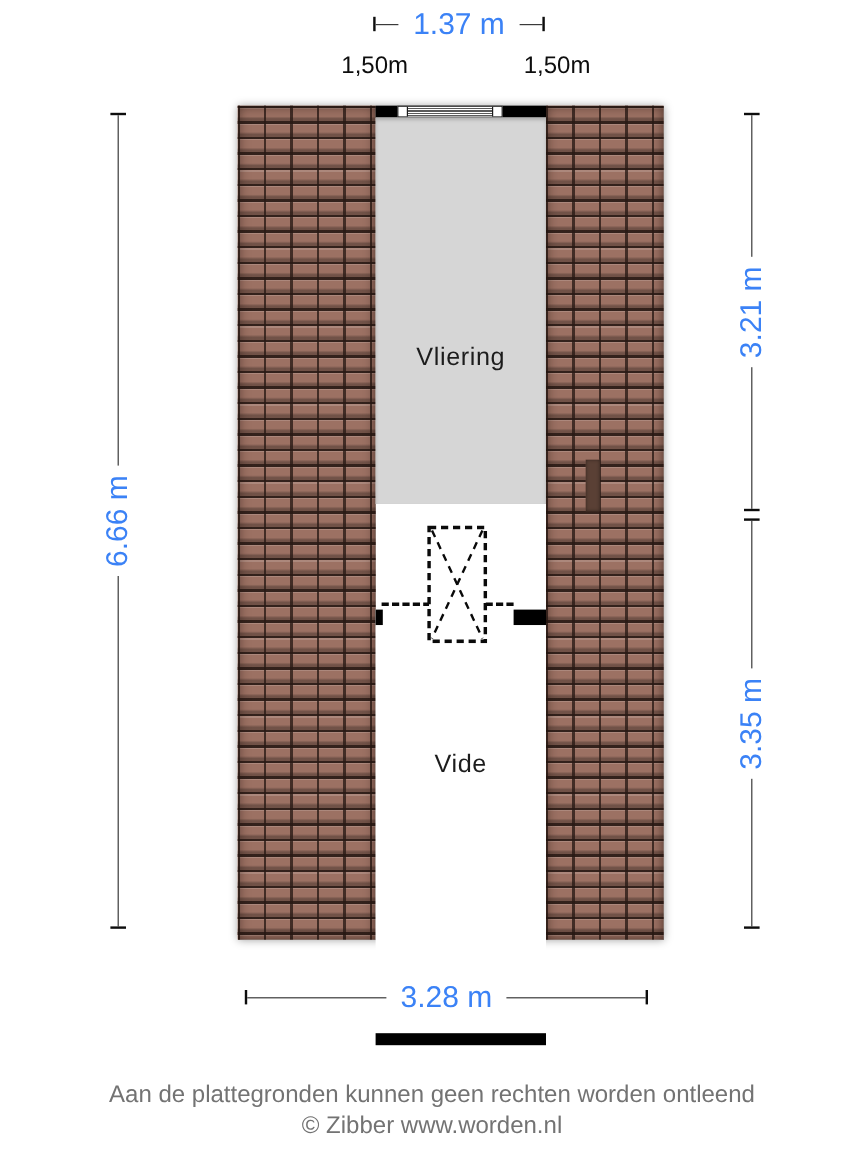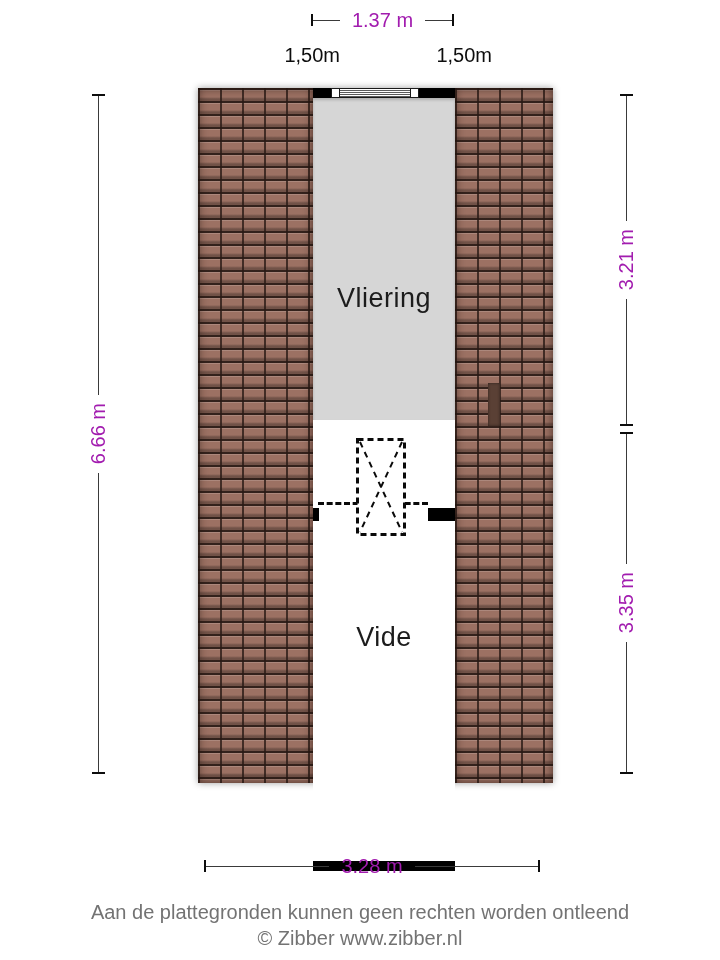--- a/index.html
+++ b/index.html
@@ -97,7 +97,7 @@
   .dim-h .tick { width:2px; height:12px; background:#0d0d0d; flex:0 0 auto; }
   .dim-v .tick { height:2px; width:13px; background:#0d0d0d; flex:0 0 auto; }
   .dim-text {
-    font-size:20px; color:#a21caf; white-space:nowrap; flex:0 0 auto;
+    font-size:25px; color:#3b82f6; white-space:nowrap; flex:0 0 auto;
   }
   .dim-h .dim-text { margin:0 12px; }
   .dim-v .dim-text { writing-mode:vertical-rl; transform:rotate(180deg); margin:8px 0; }

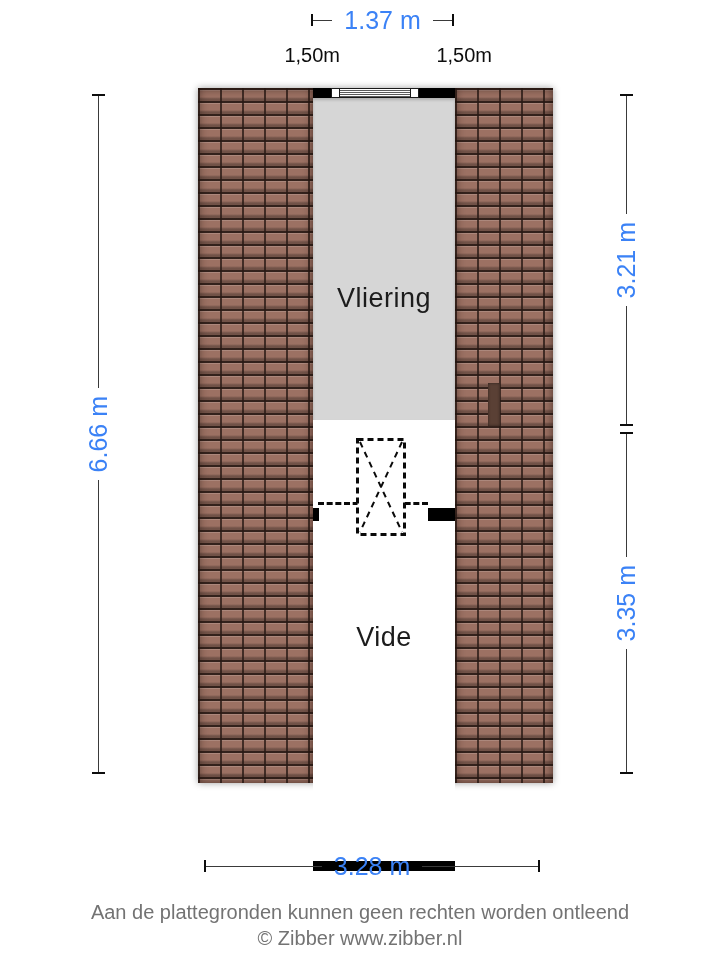--- a/index.html
+++ b/index.html
@@ -82,7 +82,7 @@
   }
   .room-label {
     position:absolute; left:115px; width:142px; text-align:center;
-    font-size:27px; letter-spacing:.5px; color:#1c1c1c; line-height:24px;
+    font-size:21px; letter-spacing:.5px; color:#1c1c1c; line-height:24px;
   }
   .room-label.vliering { top:198px; }
   .room-label.vide     { top:492px;margin-top:45px; }

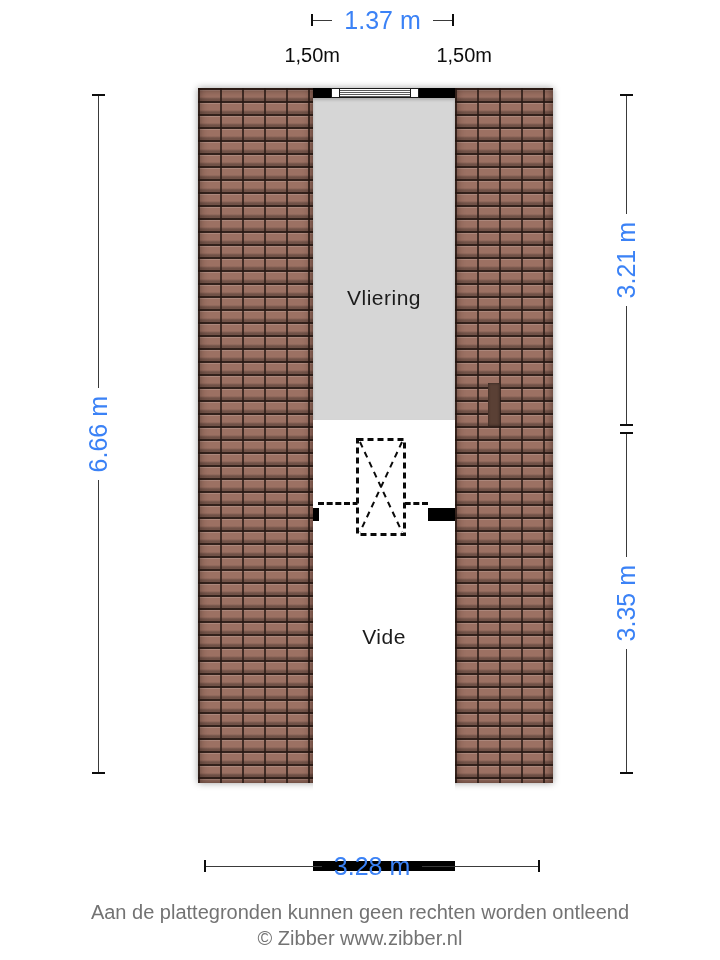--- a/index.html
+++ b/index.html
@@ -103,7 +103,7 @@
   .dim-v .dim-text { writing-mode:vertical-rl; transform:rotate(180deg); margin:8px 0; }
 
   .dim-top    { left:311px; top:9px;   width:143px; }
-  .dim-bottom { left:204px; top:855px; width:336px; }
+  .dim-bottom { left:204px; top:820px; width:336px; }
   .dim-left   { left:91px;  top:94px;  height:680px; }
   .dim-right-upper { left:619px; top:94px;  height:332px; }
   .dim-right-lower { left:619px; top:432px; height:342px; }

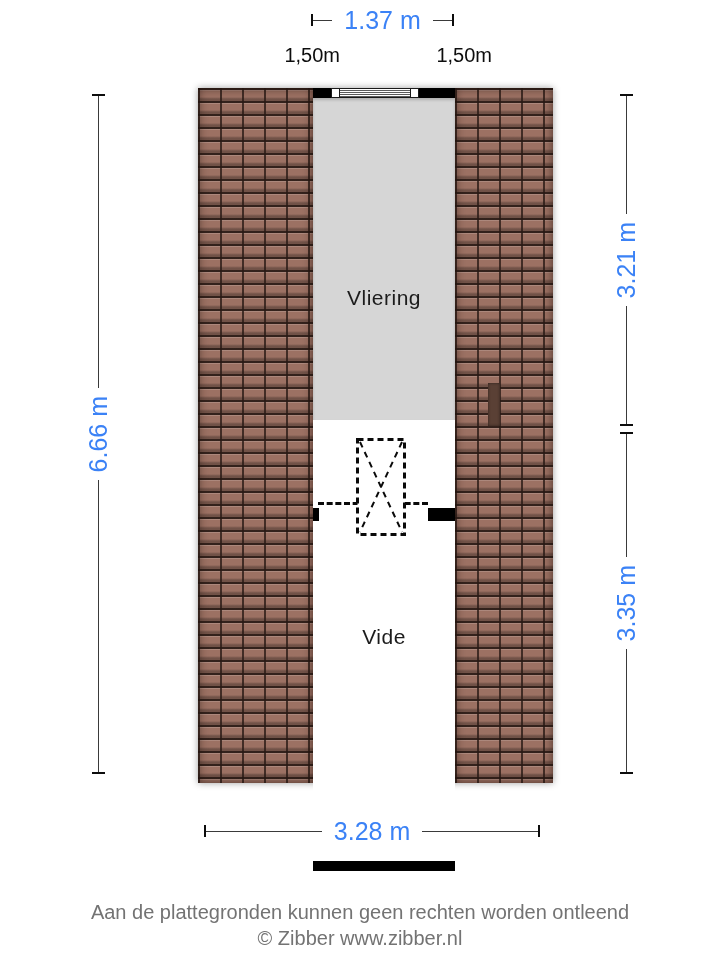--- a/index.html
+++ b/index.html
@@ -204,7 +204,7 @@
 
   <div class="footer">
     <div>Aan de plattegronden kunnen geen rechten worden ontleend</div>
-    <div>© Zibber www.zibber.nl</div>
+    <div>© Zibber www.worden.nl</div>
   </div>
 
 </div>

